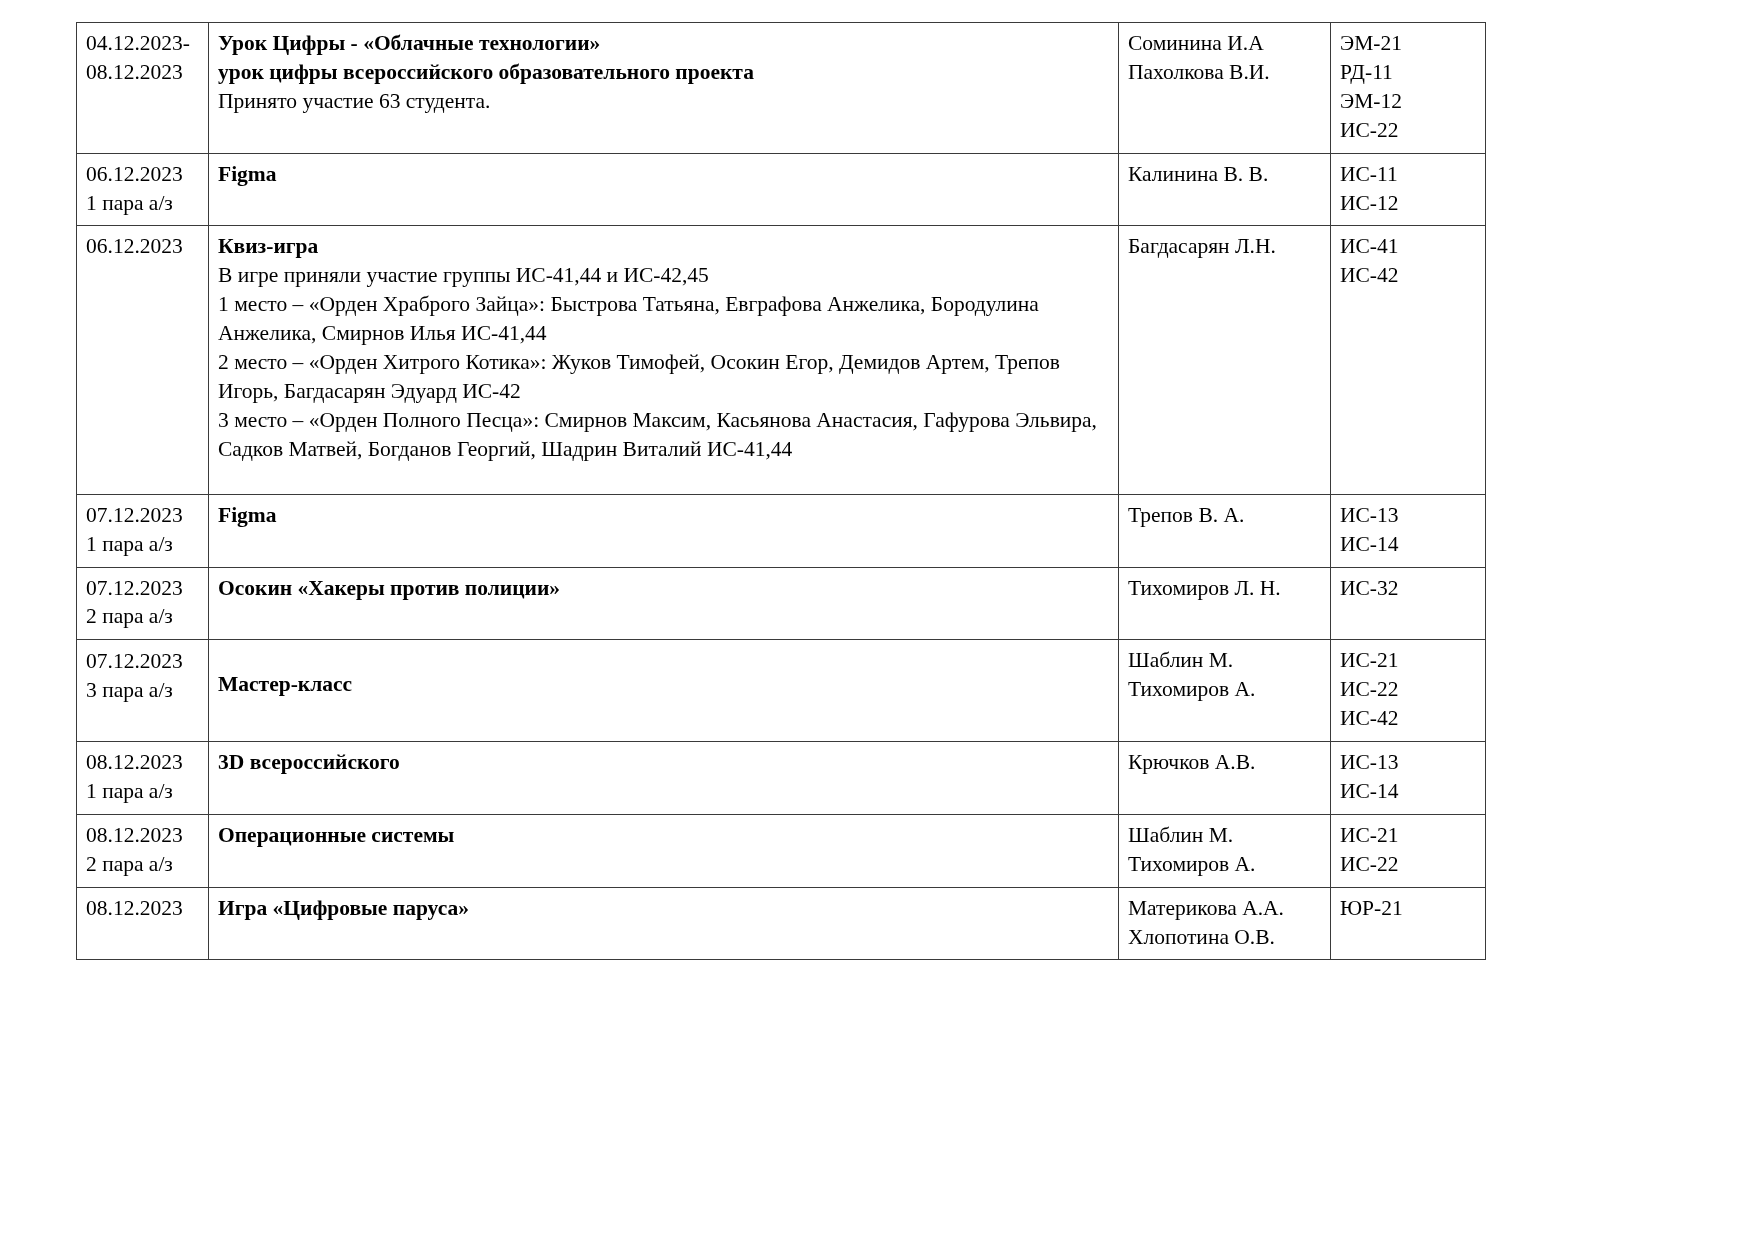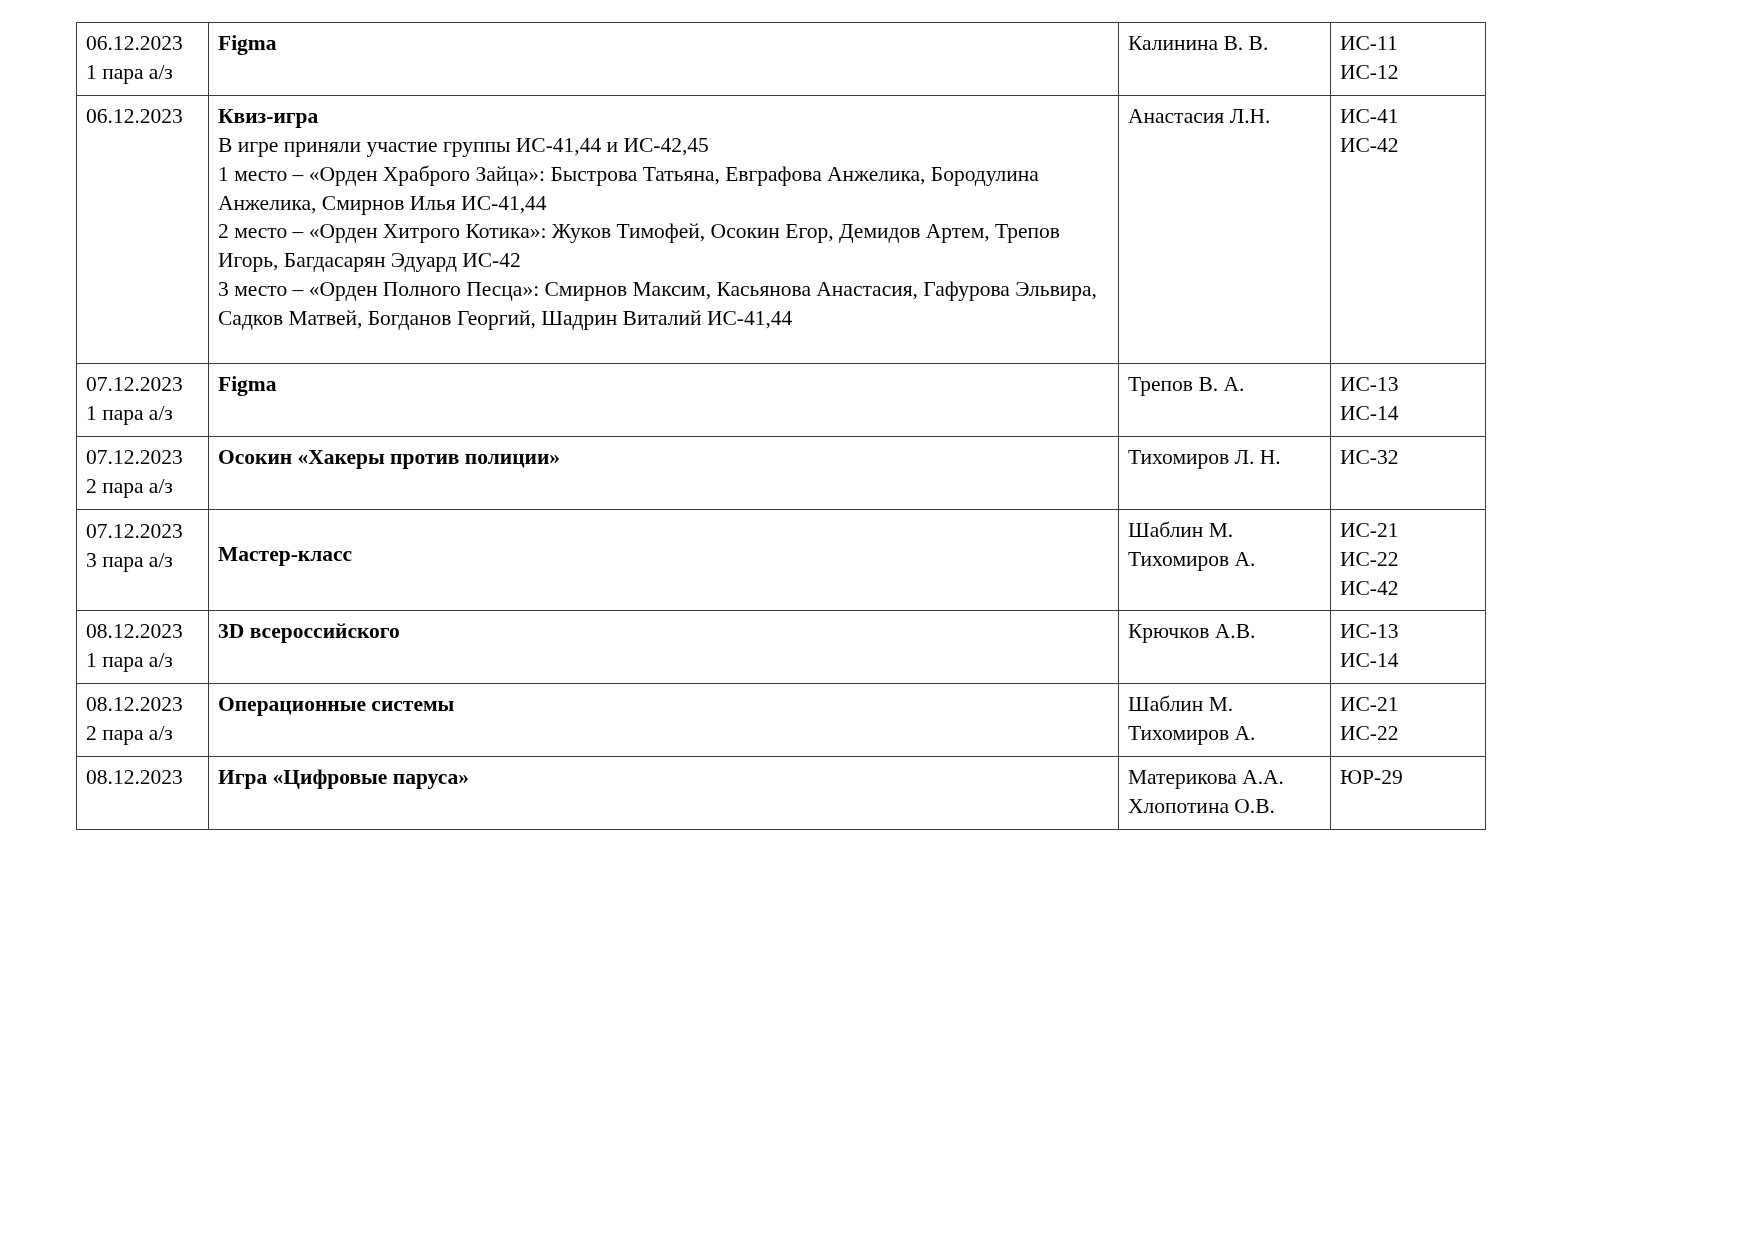--- a/index.html
+++ b/index.html
@@ -104,6 +104,21 @@
     </colgroup>
     <tbody>
 
+      <tr class="row-tall-1">
+        <td class="cell-date">04.12.2023-
+08.12.2023</td>
+        <td class="cell-event">
+          <p class="event-title">Урок Цифры - «Облачные технологии»</p>
+          <p class="event-sub">урок цифры всероссийского образовательного проекта</p>
+          <p class="event-line">Принято участие 63 студента.</p>
+        </td>
+        <td class="cell-teacher">Соминина И.А
+Пахолкова В.И.</td>
+        <td class="cell-groups">ЭМ-21
+РД-11
+ЭМ-12
+ИС-22</td>
+      </tr>
 
       <tr class="row-figma">
         <td class="cell-date">06.12.2023

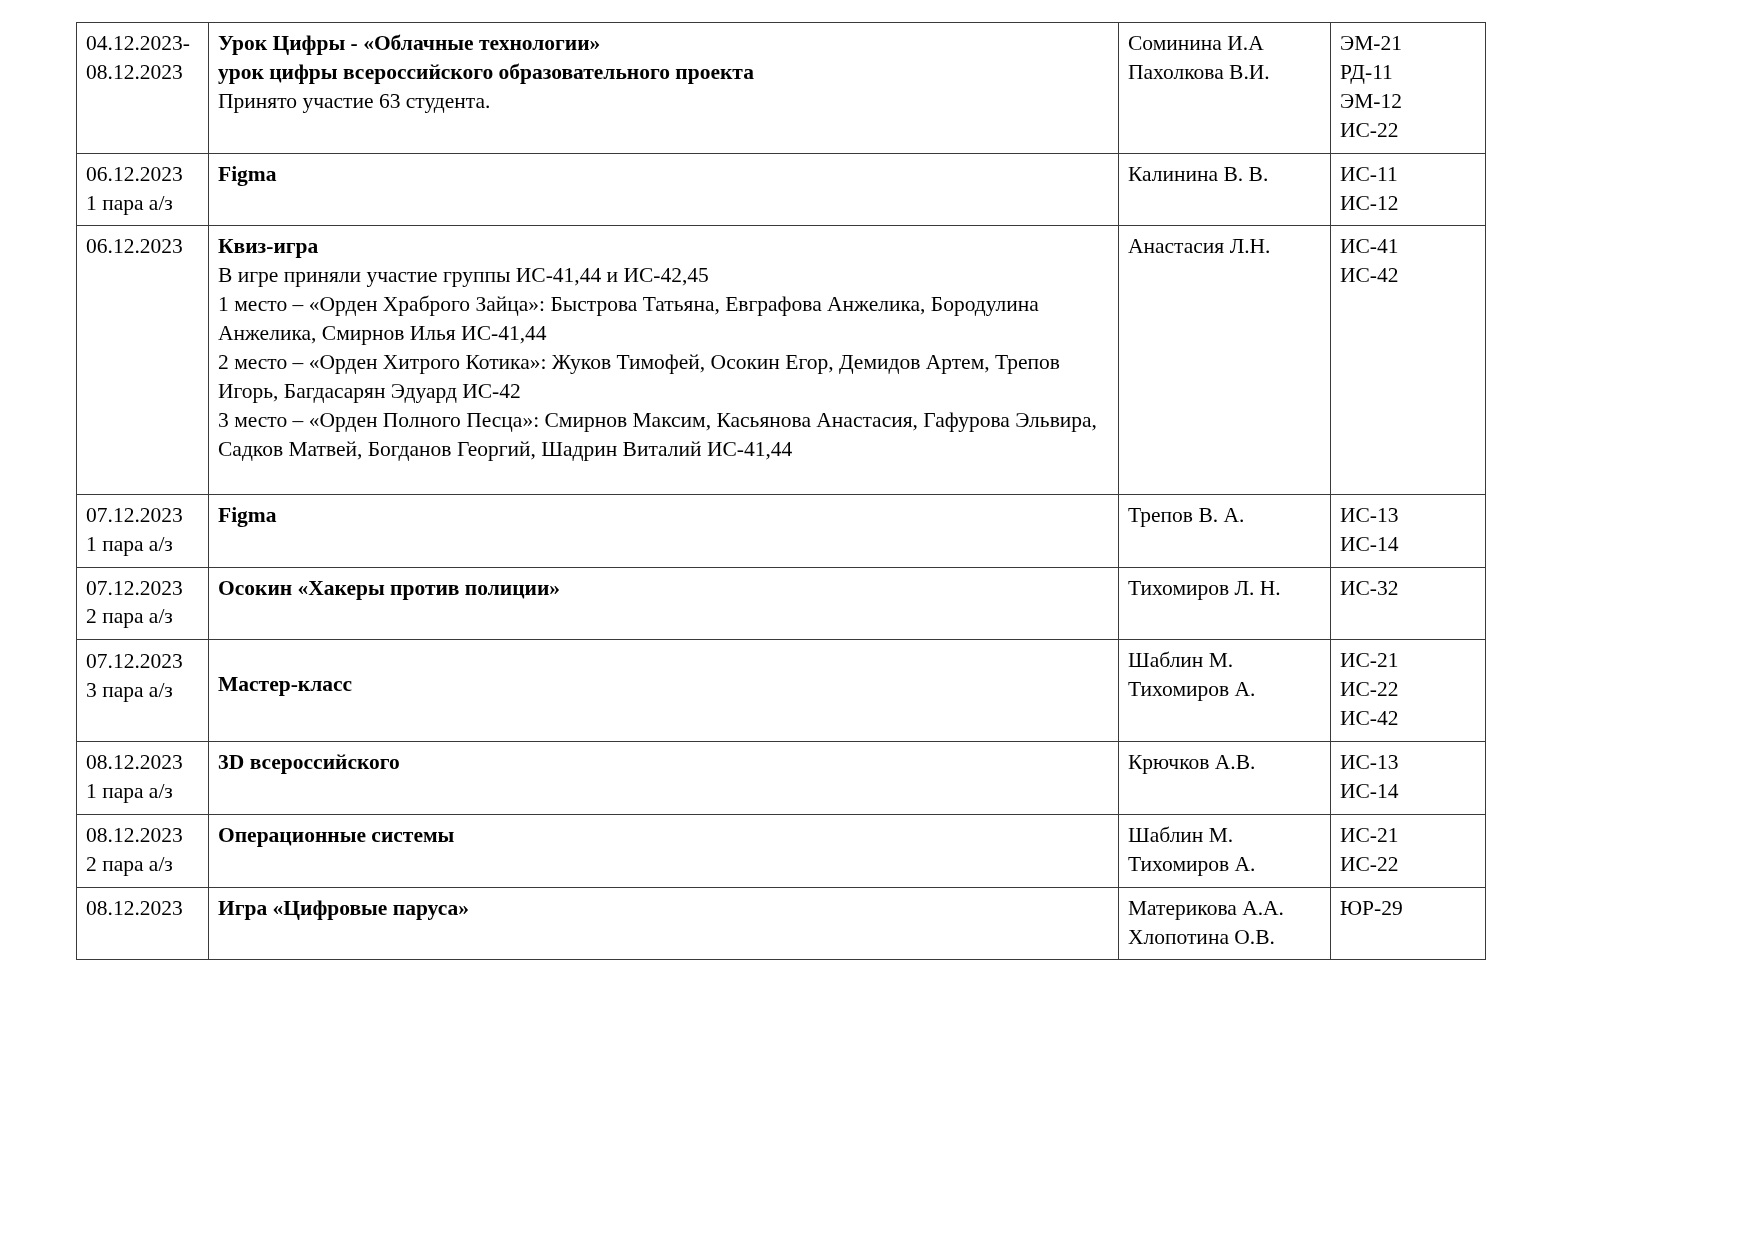--- a/index.html
+++ b/index.html
@@ -140,7 +140,7 @@
           <p class="event-line">2 место – «Орден Хитрого Котика»: Жуков Тимофей, Осокин Егор, Демидов Артем, Трепов Игорь, Багдасарян Эдуард ИС-42</p>
           <p class="event-line">3 место – «Орден Полного Песца»: Смирнов Максим, Касьянова Анастасия, Гафурова Эльвира, Садков Матвей, Богданов Георгий, Шадрин Виталий ИС-41,44</p>
         </td>
-        <td class="cell-teacher">Анастасия Л.Н.</td>
+        <td class="cell-teacher">Багдасарян Л.Н.</td>
         <td class="cell-groups">ИС-41
 ИС-42</td>
       </tr>

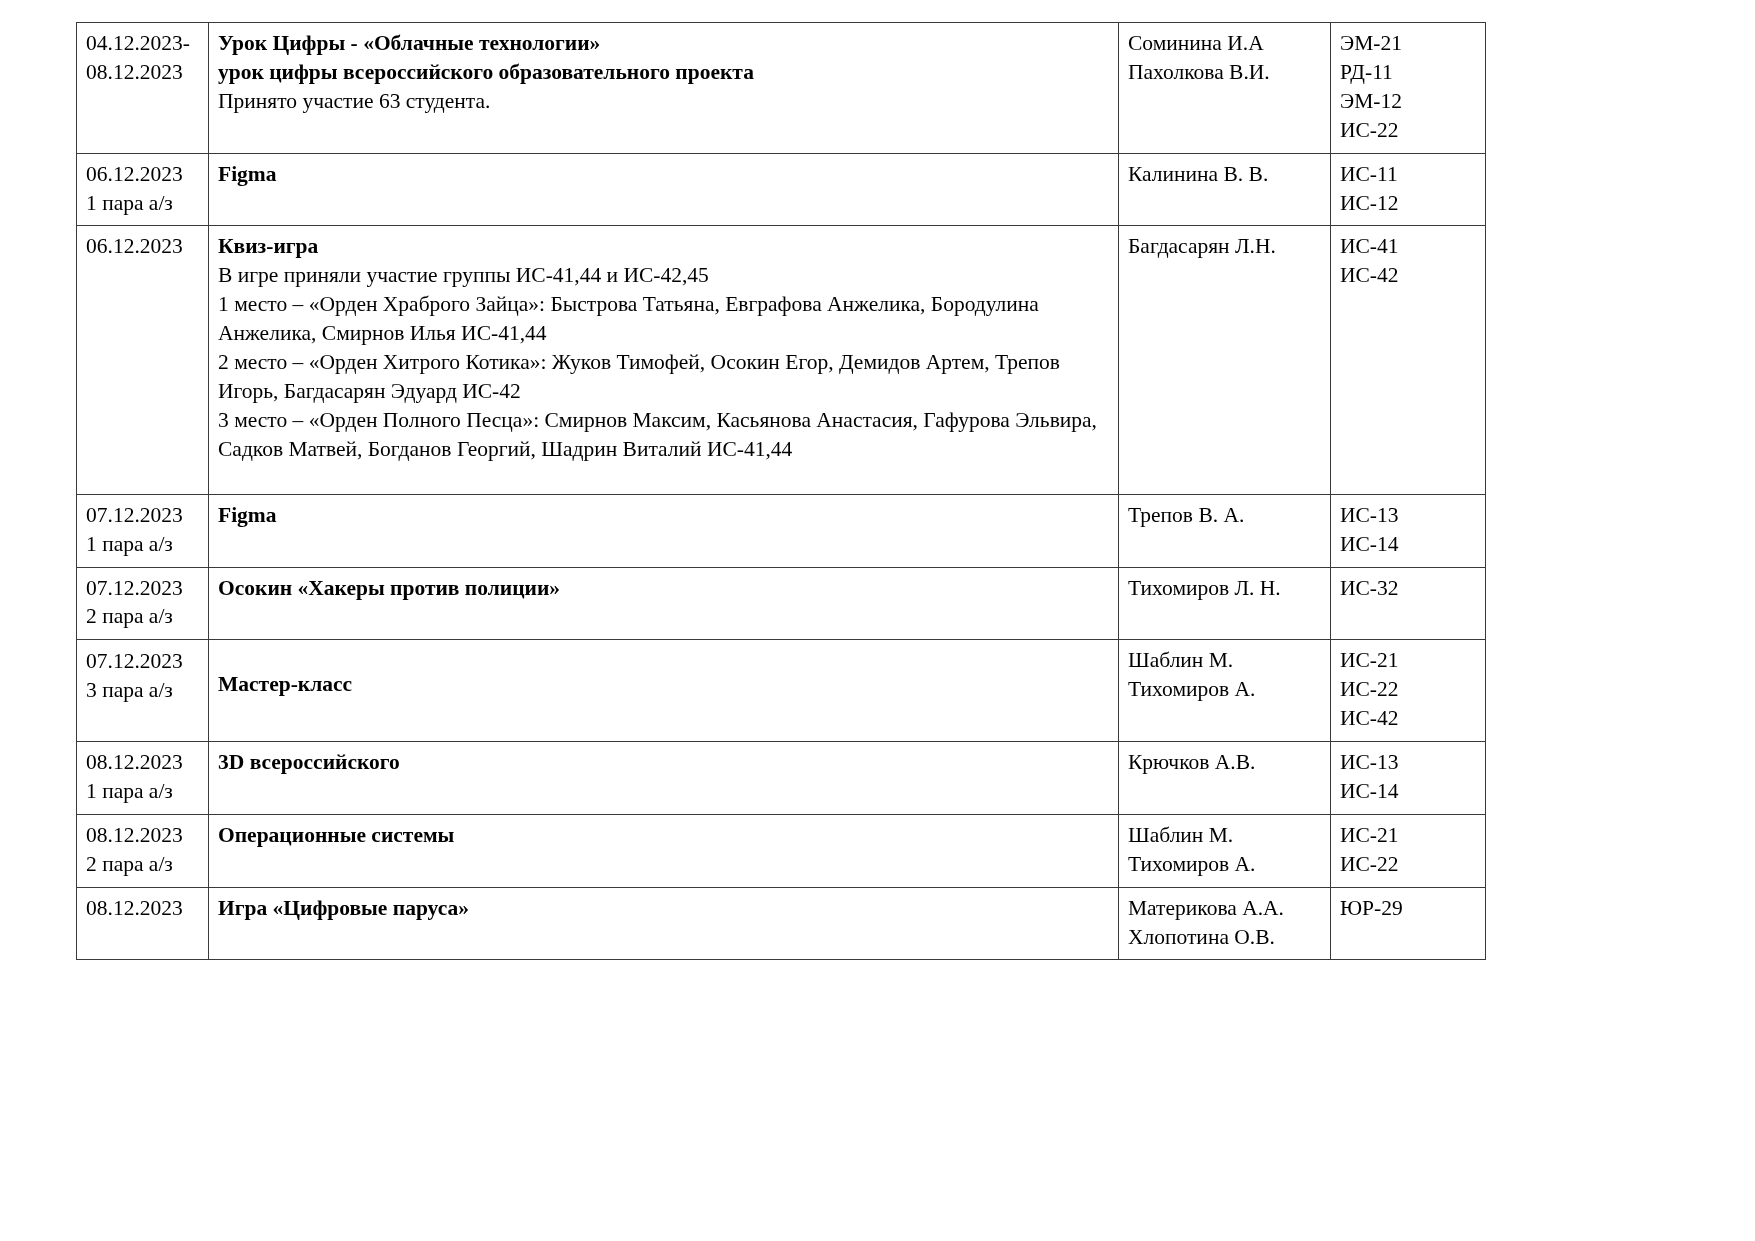--- a/index.html
+++ b/index.html
@@ -209,7 +209,7 @@
         </td>
         <td class="cell-teacher">Материкова А.А.
 Хлопотина О.В.</td>
-        <td class="cell-groups">ЮР-29</td>
+        <td class="cell-groups">ЮР-21</td>
       </tr>
 
     </tbody>

